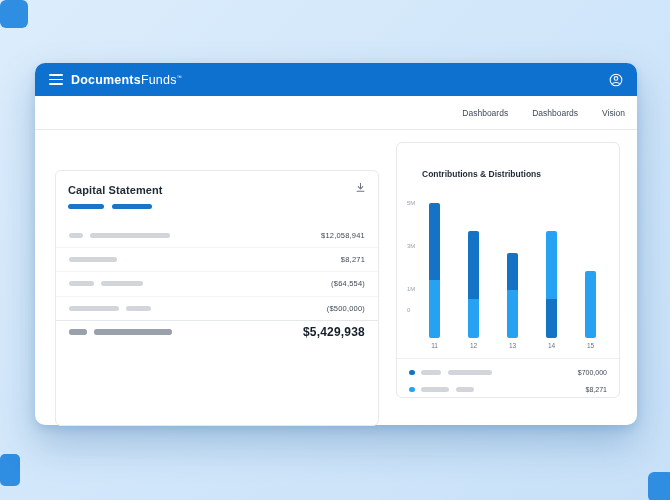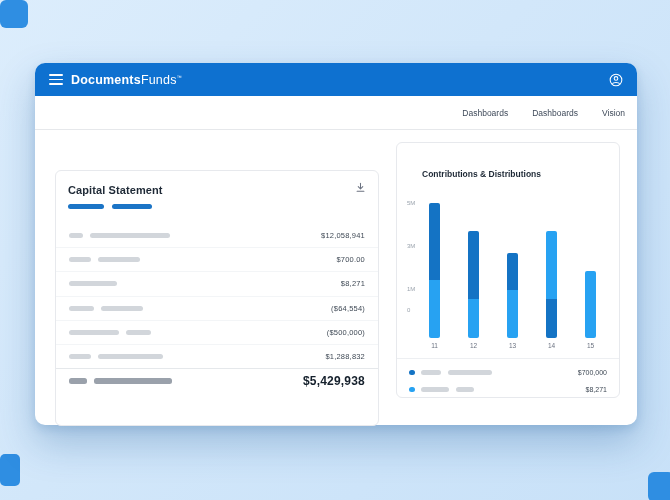--- a/index.html
+++ b/index.html
@@ -115,11 +115,6 @@
               <span class="amount">$12,058,941</span>
             </div>
             <div class="row">
-              <span class="sk" style="width: 22px;"></span>
-              <span class="sk" style="width: 42px;"></span>
-              <span class="amount">$700.00</span>
-            </div>
-            <div class="row">
               <span class="sk" style="width: 48px;"></span>
               <span class="amount">$8,271</span>
             </div>

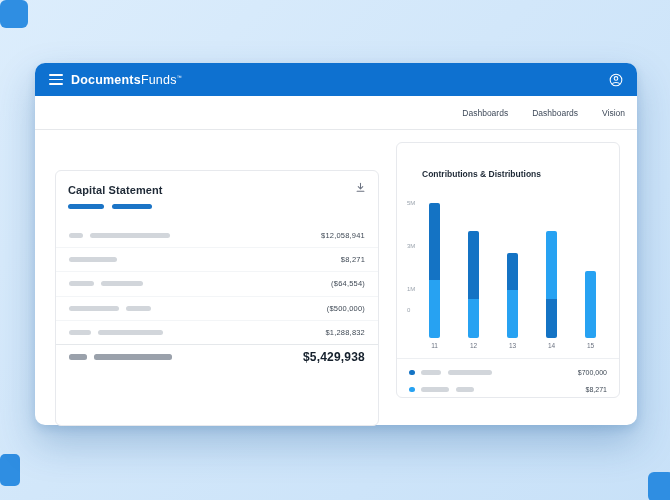--- a/index.html
+++ b/index.html
@@ -128,11 +128,6 @@
               <span class="sk" style="width: 25px;"></span>
               <span class="amount">($500,000)</span>
             </div>
-            <div class="row">
-              <span class="sk" style="width: 22px;"></span>
-              <span class="sk" style="width: 65px;"></span>
-              <span class="amount">$1,288,832</span>
-            </div>
             <div class="row total">
               <span class="sk" style="width: 18px;"></span>
               <span class="sk" style="width: 78px;"></span>

